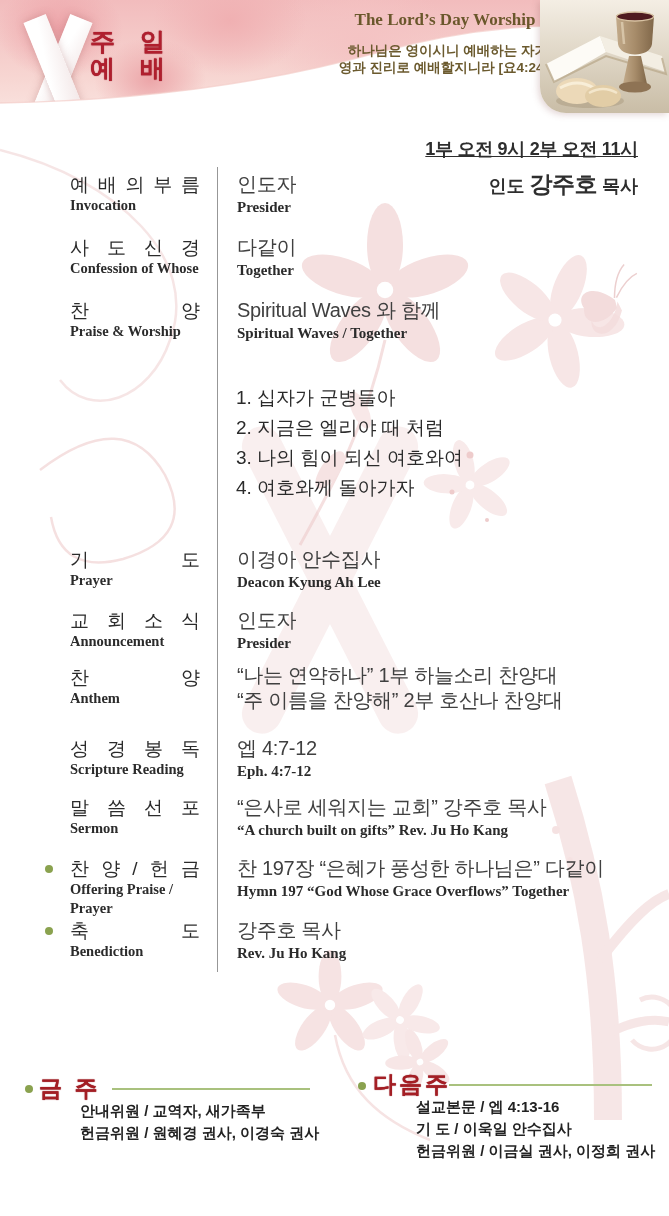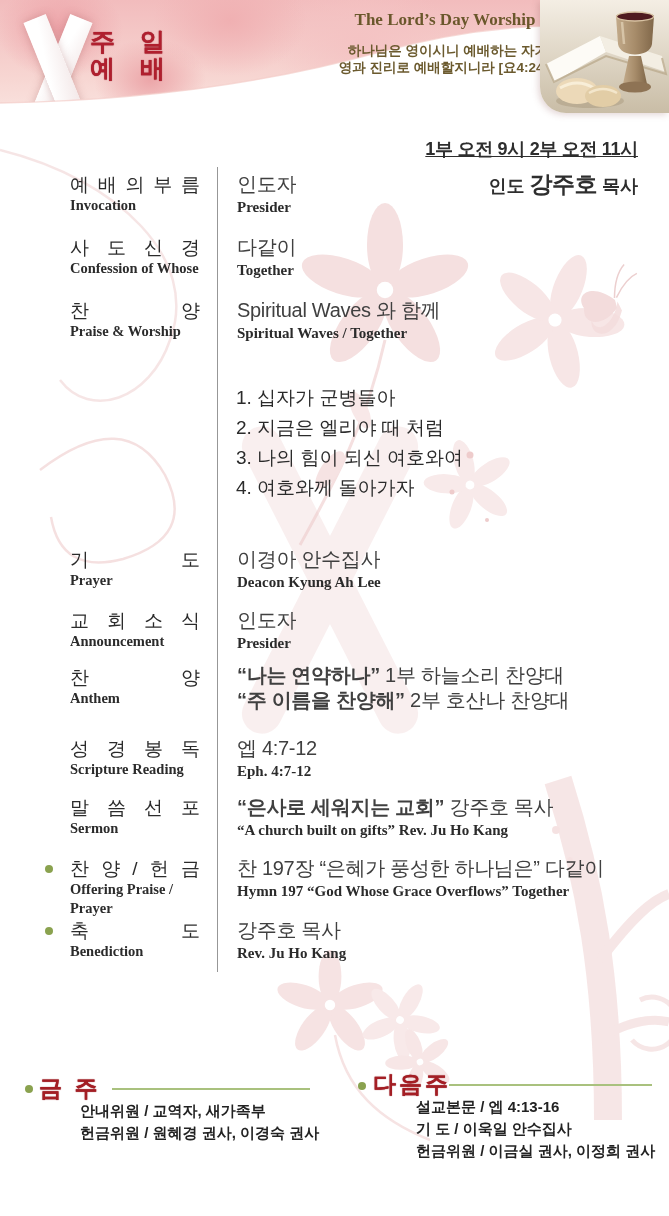--- a/index.html
+++ b/index.html
@@ -45,7 +45,7 @@
   .v-kr{font-size:20px;line-height:25px;font-weight:500;color:#404040;letter-spacing:-0.3px;}
   .v-en{font-family:"Liberation Serif",serif;font-weight:700;font-size:15px;
     line-height:20px;color:#2b2b2b;}
-  .b{font-weight:700;margin-top:18px;}
+  .b{font-weight:400;margin-top:18px;}
   .bullet{position:absolute;left:-25px;top:8px;width:8px;height:8px;border-radius:50%;
     background:#8aa24f;}
   .songs{position:absolute;left:236px;top:371px;font-size:19px;line-height:30px;

